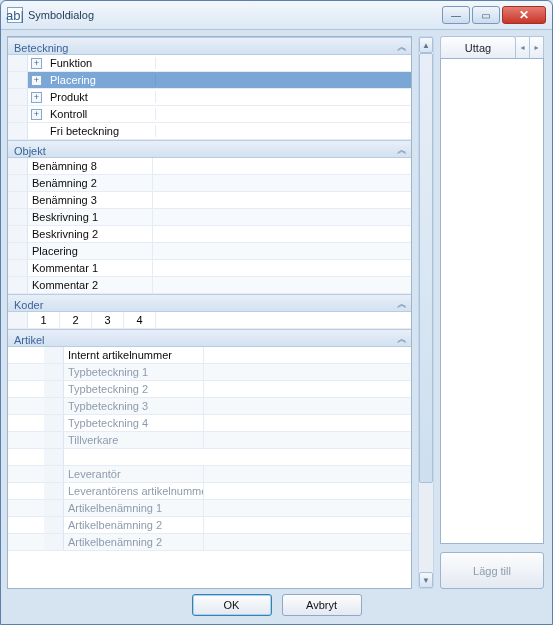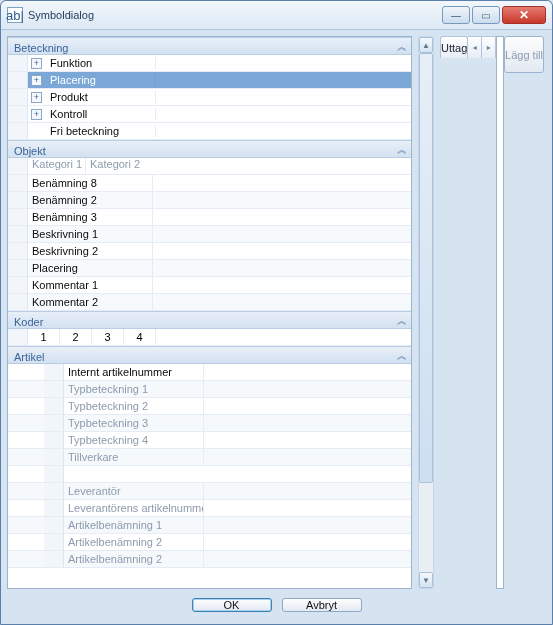--- a/index.html
+++ b/index.html
@@ -259,7 +259,7 @@
   </div>
 
   <div class="rightcol">
-    <div style="height:553px; display:flex; flex-direction:row;">
+    <div style="height:553px; display:flex; flex-direction:column;">
       <div class="tabbar">
         <div class="tab">Uttag</div>
         <div class="tabarrow">◂</div>

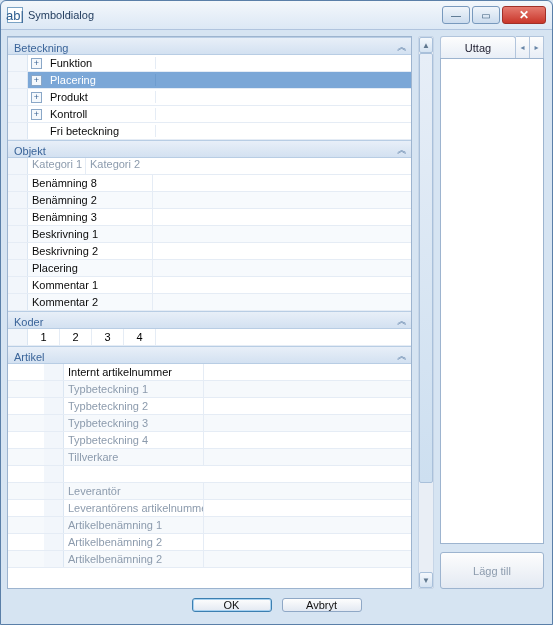--- a/index.html
+++ b/index.html
@@ -120,11 +120,6 @@
       <span>Objekt</span>
       <span class="chev">︽</span>
     </div>
-    <div class="col-head-row">
-      <div class="gutter"></div>
-      <div class="cell dim" style="width:58px;border-right:1px solid #e5ecf5;">Kategori 1</div>
-      <div class="cell dim" style="flex:1">Kategori 2</div>
-    </div>
     <div id="objekt-rows">
         <div class="obj-row">
           <div class="gutter"></div>

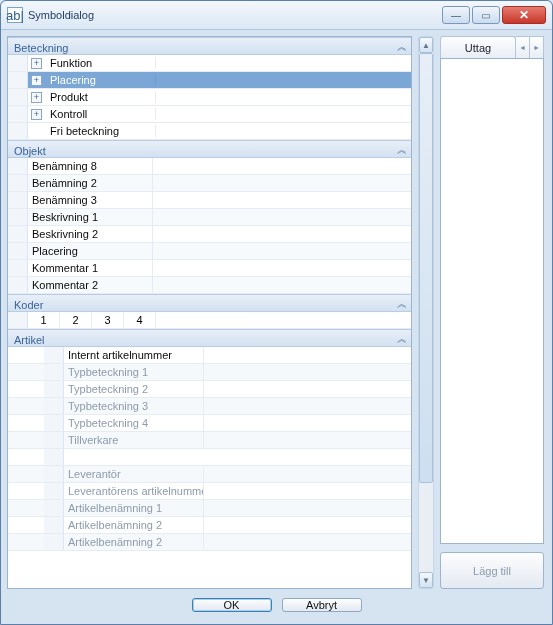--- a/index.html
+++ b/index.html
@@ -59,7 +59,7 @@
 
   
   .bottom { height: 32px; display: flex; align-items: center; justify-content: center; gap: 10px; }
-  .btn { width: 80px; height: 14px; background: linear-gradient(#fdfdfd,#e3e9f2); border: 1px solid #8fa8c6; border-radius: 3px; display:flex; align-items:center; justify-content:center; color:#101010;}
+  .btn { width: 80px; height: 22px; background: linear-gradient(#fdfdfd,#e3e9f2); border: 1px solid #8fa8c6; border-radius: 3px; display:flex; align-items:center; justify-content:center; color:#101010;}
   .btn.default { border: 1px solid #3c7fb1; box-shadow: 0 0 0 1px #a7d1f0 inset; }
 
 </style>

